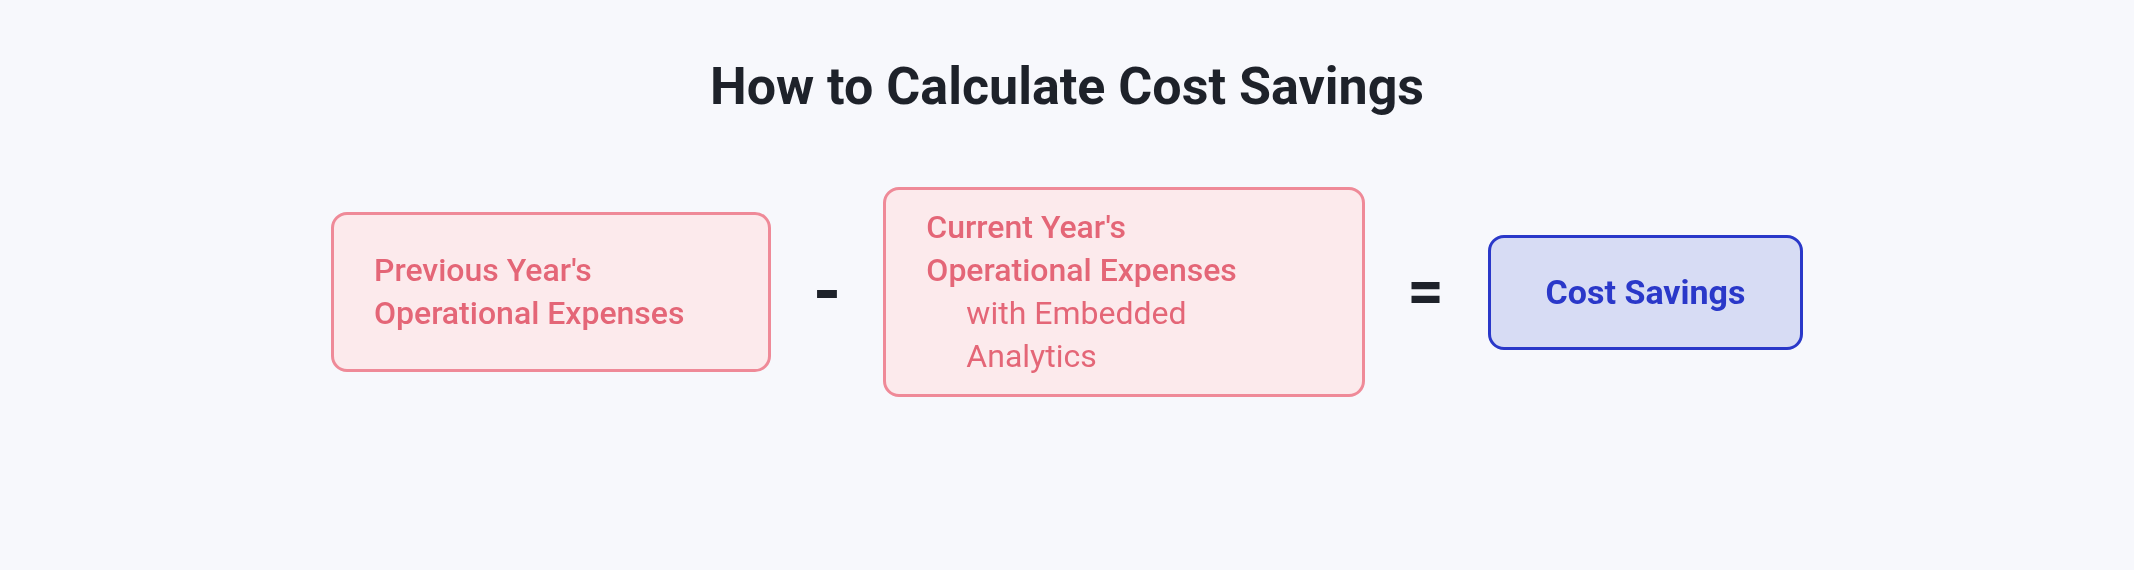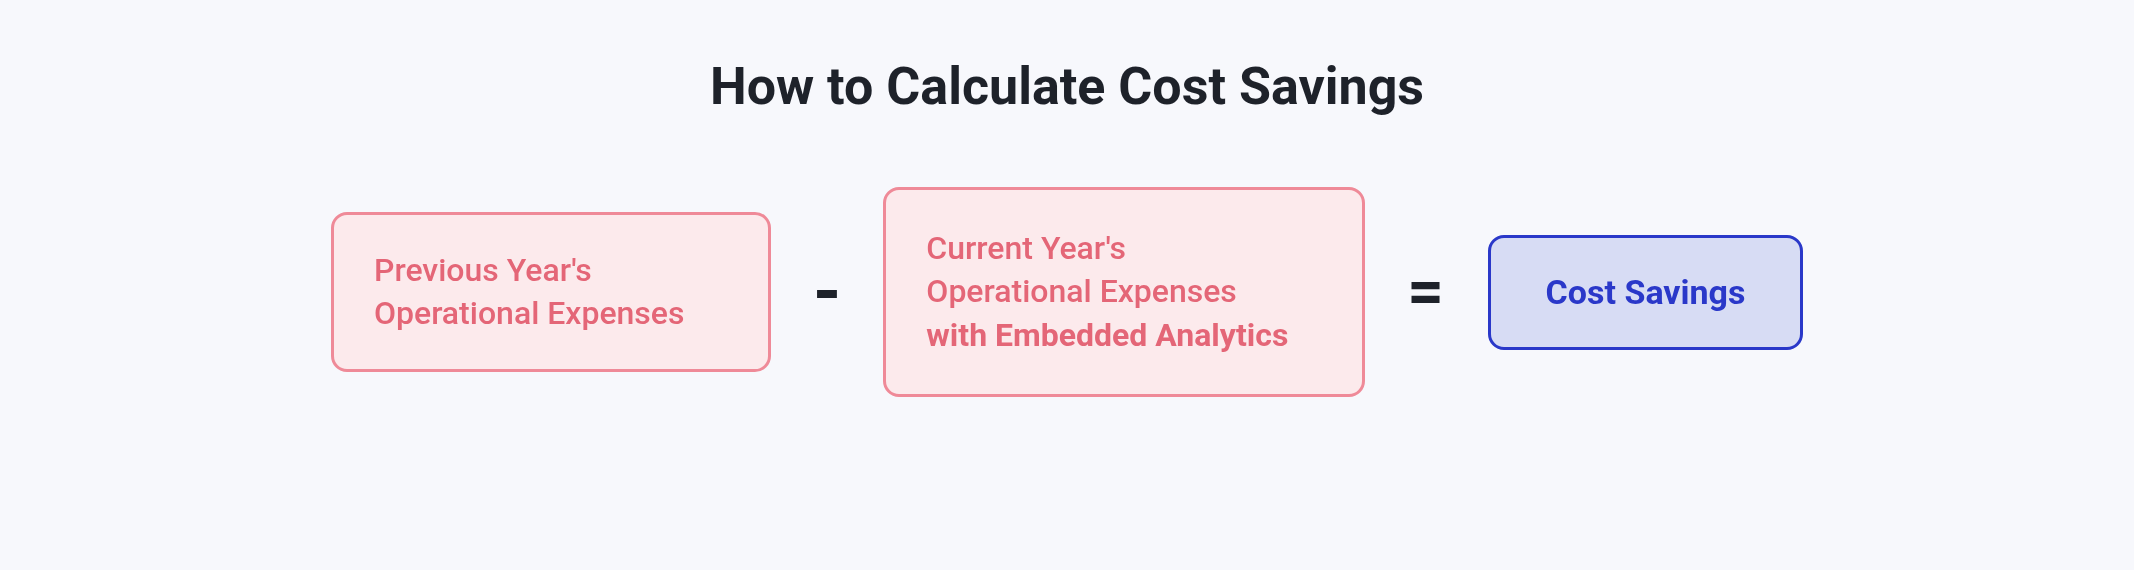--- a/index.html
+++ b/index.html
@@ -73,7 +73,7 @@
   }
   .minus { font-size: 72px; }
   .equals { font-size: 64px; letter-spacing: 2px; }
-  .bold-line { font-weight: 700; }
+  .bold-line { font-weight: 400; margin-left: 40px; }
 </style>
 </head>
 <body>

